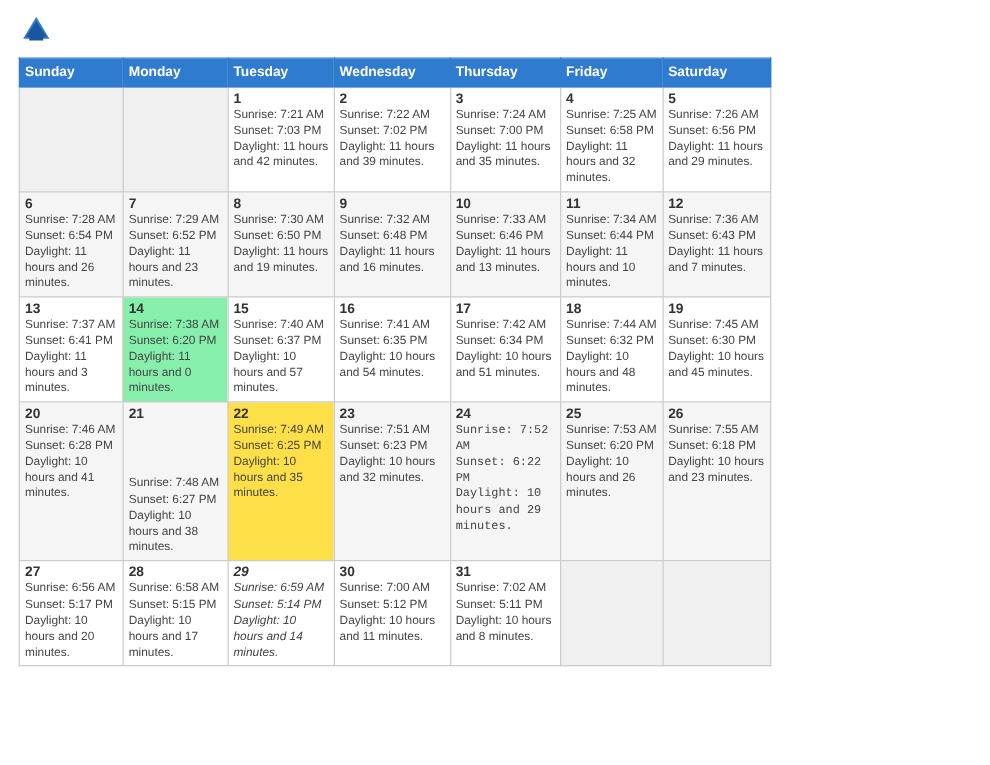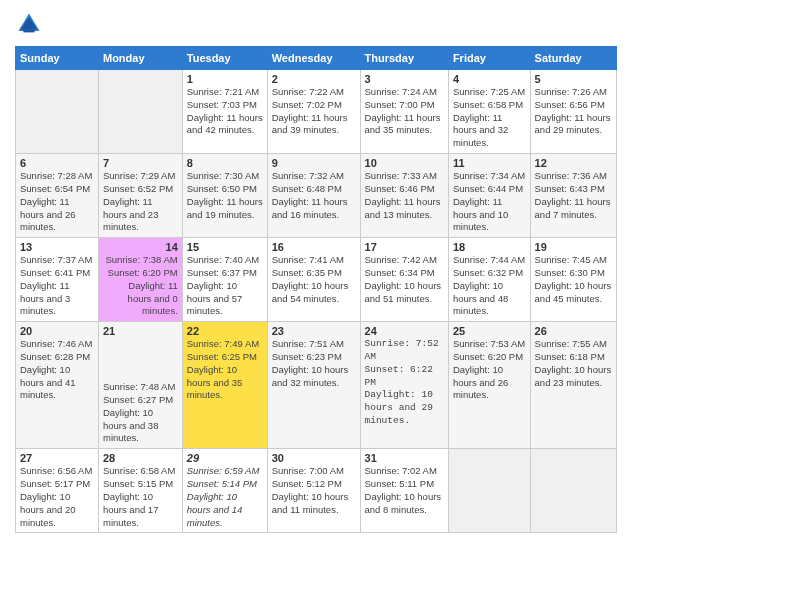--- a/index.html
+++ b/index.html
@@ -216,7 +216,7 @@
 Sunset: 6:41 PM
 Daylight: 11 hours and 3 minutes.</div>
           </td>
-          <td style="background: #f0abfc; text-align: right;">
+          <td style="background: #86efac;">
             <span class="day-num">14</span>
             <div class="day-info" style="white-space: pre-line;">Sunrise: 7:38 AM
 Sunset: 6:20 PM

